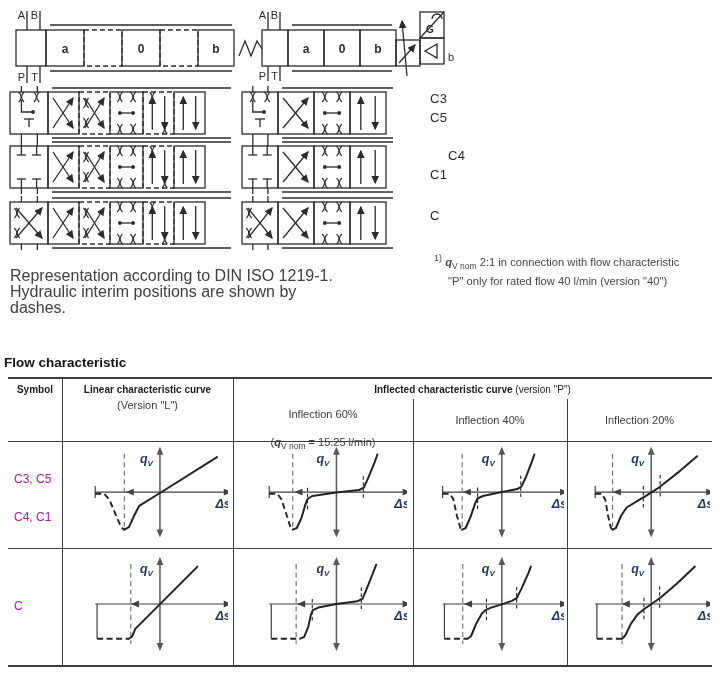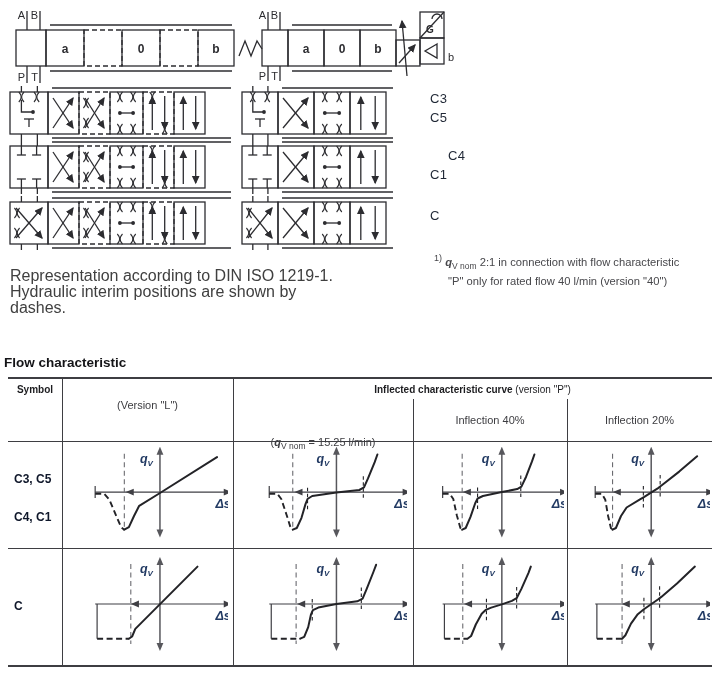--- a/index.html
+++ b/index.html
@@ -422,6 +422,7 @@
   <div class="abs vline" style="left:559px;top:22px;height:266px"></div>
 
   <div class="abs th-main" style="left:0;top:7px;width:54px">Symbol</div>
+  <div class="abs th-main" style="left:54px;top:7px;width:171px">Linear characteristic curve</div>
   <div class="abs th-sub" style="left:54px;top:22px;width:171px">(Version "L")</div>
   <div class="abs th-main" style="left:225px;top:7px;width:479px">
     <span>Inflected characteristic curve</span><span style="font-weight:normal"> (version "P")</span>

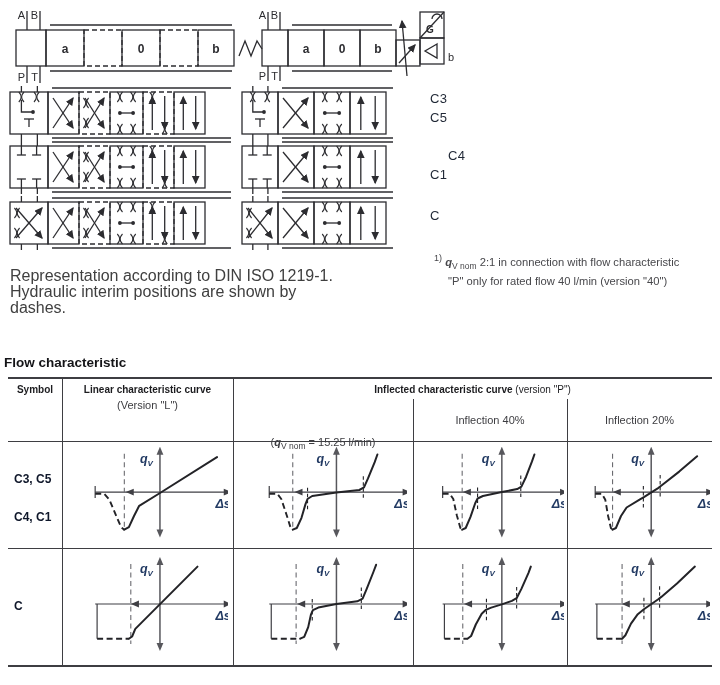--- a/index.html
+++ b/index.html
@@ -427,6 +427,7 @@
   <div class="abs th-main" style="left:225px;top:7px;width:479px">
     <span>Inflected characteristic curve</span><span style="font-weight:normal"> (version "P")</span>
   </div>
+  <div class="abs th-sub" style="left:225px;top:31px;width:180px">Inflection 60%</div>
   <div class="abs th-sub" style="left:225px;top:59px;width:180px">
     <span>(</span><span class="q">q</span><sub>V nom</sub><span> = 15.25 l/min)</span>
   </div>

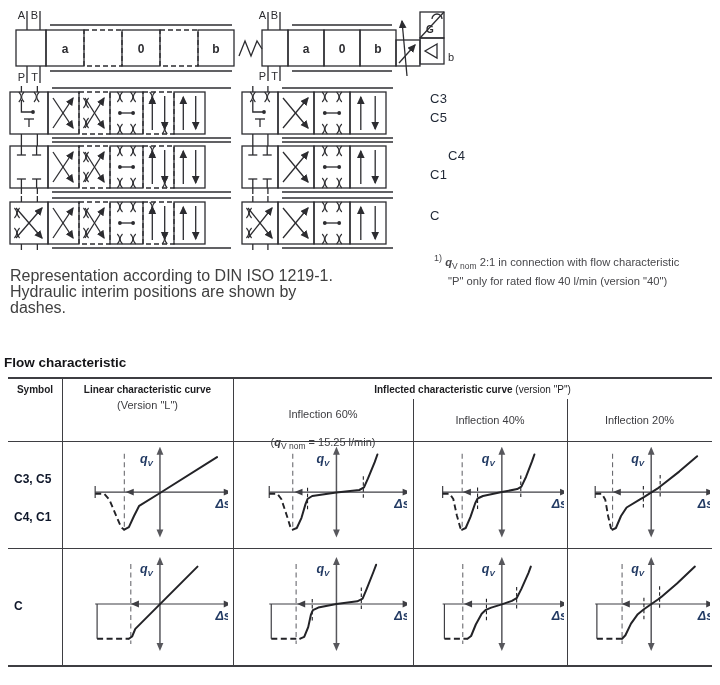--- a/index.html
+++ b/index.html
@@ -28,7 +28,7 @@
   .vline{background:#3e3e42;width:1px}
   .th-main{font-size:10px;font-weight:bold;color:#1c1c1f;text-align:center}
   .th-sub{font-size:11px;color:#3c3c40;text-align:center}
-  .rowlab{font-size:12px;font-weight:bold;color:#0f172a}
+  .rowlab{font-size:12px;font-weight:normal;color:#a21caf}
   .axlab{font:italic bold 12.5px "Liberation Sans",sans-serif;fill:#223a63}
 </style>
 </head>

